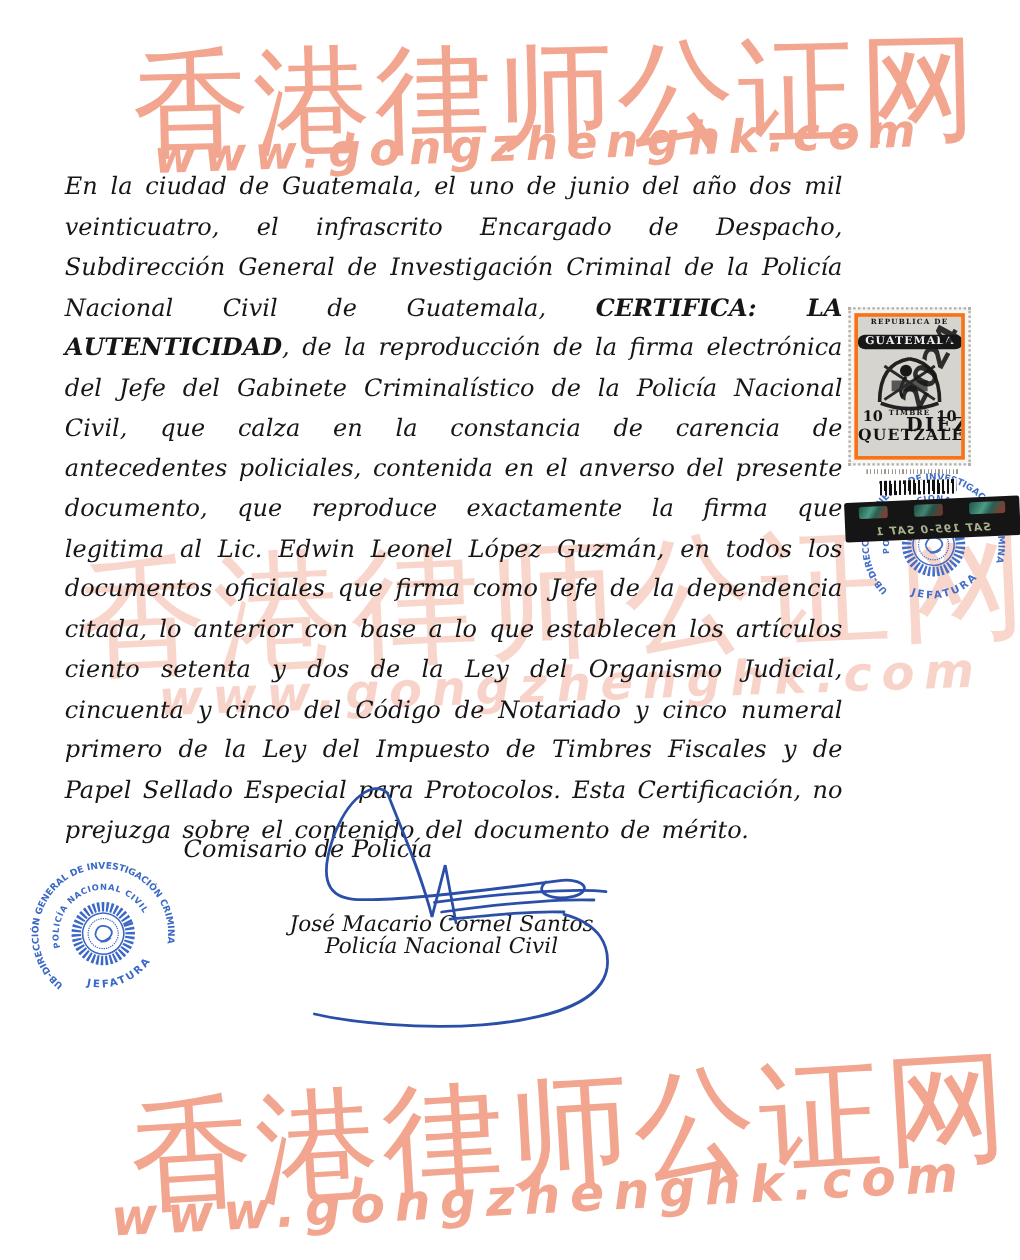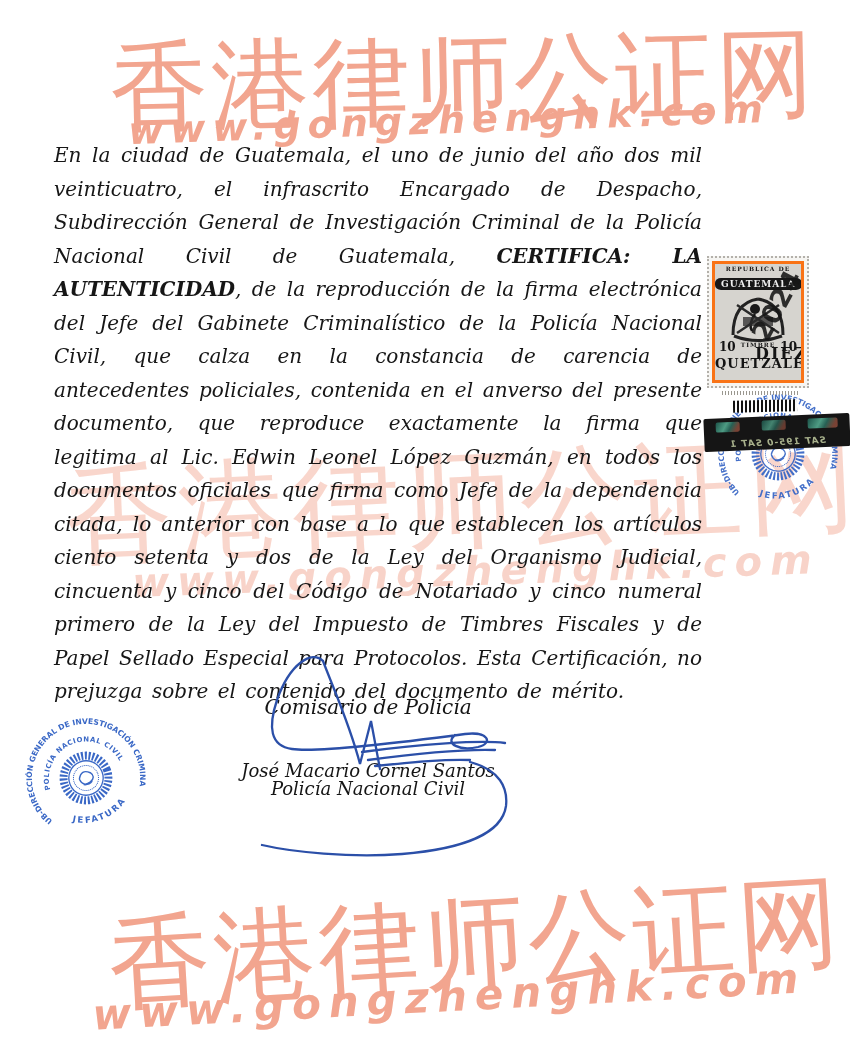--- a/index.html
+++ b/index.html
@@ -25,7 +25,7 @@
   }
   .cert-text .b{font-weight:bold;}
   
-  .sig-title{position:absolute;left:153px;top:695px;width:430px;text-align:center;z-index:3;
+  .sig-title{position:absolute;left:153px;top:695px;width:430px;text-align:left;z-index:3;
     font-style:italic;font-size:20px;color:#151515;}
   .sig-block{position:absolute;left:110px;top:762px;width:516px;text-align:center;z-index:3;
     font-style:italic;font-size:18px;line-height:17.5px;color:#151515;}

